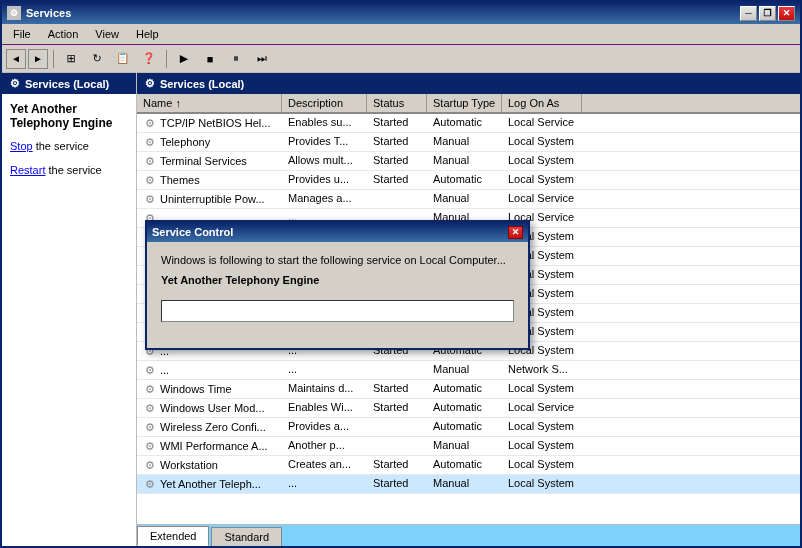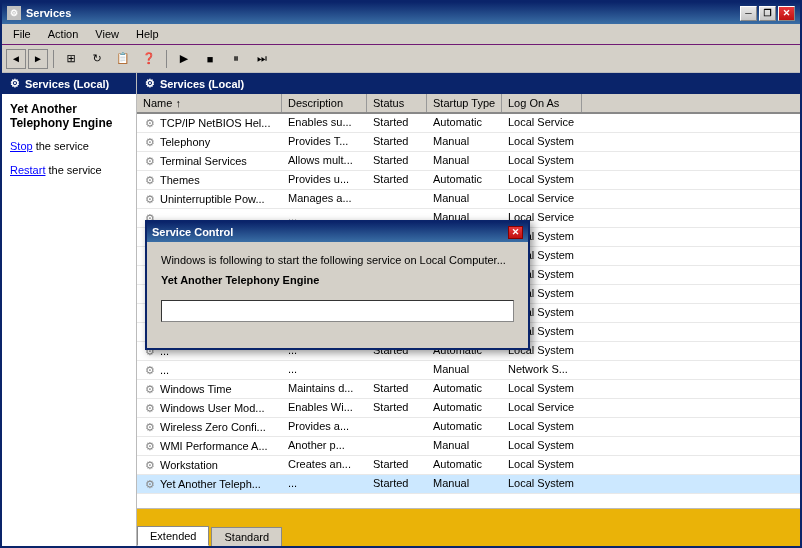--- a/index.html
+++ b/index.html
@@ -249,8 +249,8 @@
 
     
     .bottom-tabs {
-      height: 38px;
-      background: #eab308;
+      height: 22px;
+      background: #7dd3fc;
       display: flex;
       align-items: flex-end;
       border-top: 1px solid #bbb;

